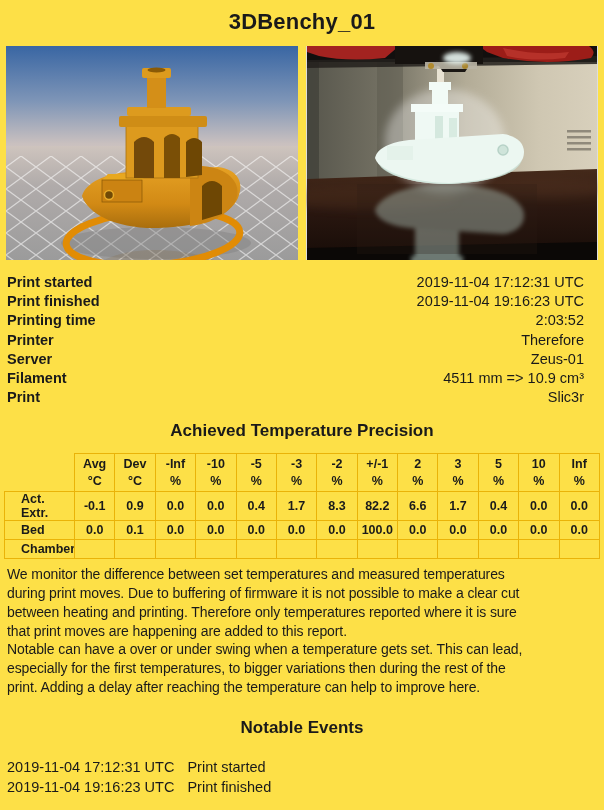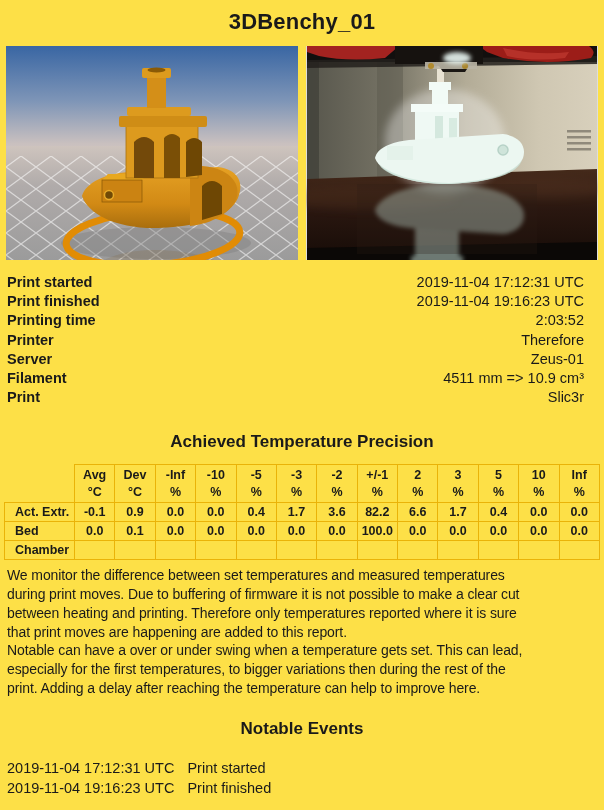--- a/index.html
+++ b/index.html
@@ -20,7 +20,7 @@
   .detail-value { padding-right:20px; }
 
   .section-h { text-align:center; font-size:17px; font-weight:700; }
-  .temp-h { margin:25px 0 12px 0; }
+  .temp-h { margin:14px 0 12px 0; }
   .events-h { margin:22px 0 20px 0; }
 
   .temp-table { border-collapse:collapse; table-layout:fixed; width:596px; margin:0 4px; font-size:12.5px; font-weight:700; }

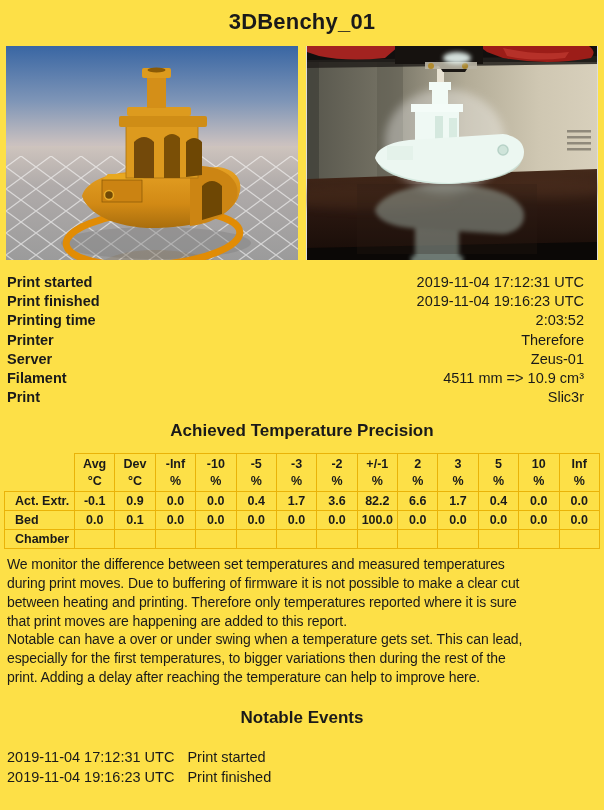--- a/index.html
+++ b/index.html
@@ -28,7 +28,7 @@
   .temp-table .corner { border:none; }
   .temp-table col.label-col { width:70px; }
   .temp-table thead th { height:38px; line-height:17px; vertical-align:middle; }
-  .temp-table tbody th { text-align:left; padding-left:10px; height:19px;margin-left:12px; }
+  .temp-table tbody th { text-align:left; padding-left:16px; height:19px;margin-left:12px; }
   .temp-table tbody td { height:19px; }
 
   .paragraphs { padding:6px 7px 0 7px; font-size:14px; line-height:18.7px; letter-spacing:-0.1px; }

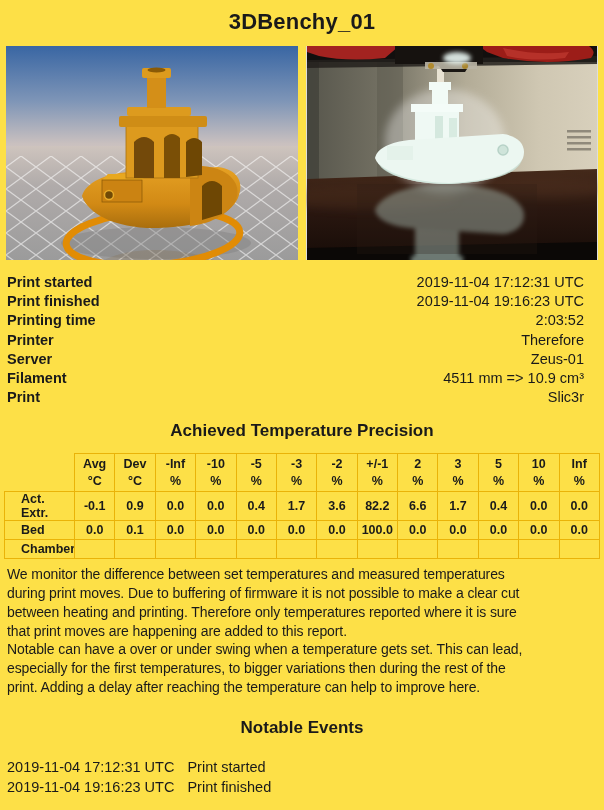--- a/index.html
+++ b/index.html
@@ -299,7 +299,7 @@
           <td>0.0</td>
           <td>0.4</td>
           <td>1.7</td>
-          <td>3.6</td>
+          <td>8.3</td>
           <td>82.2</td>
           <td>6.6</td>
           <td>1.7</td>

